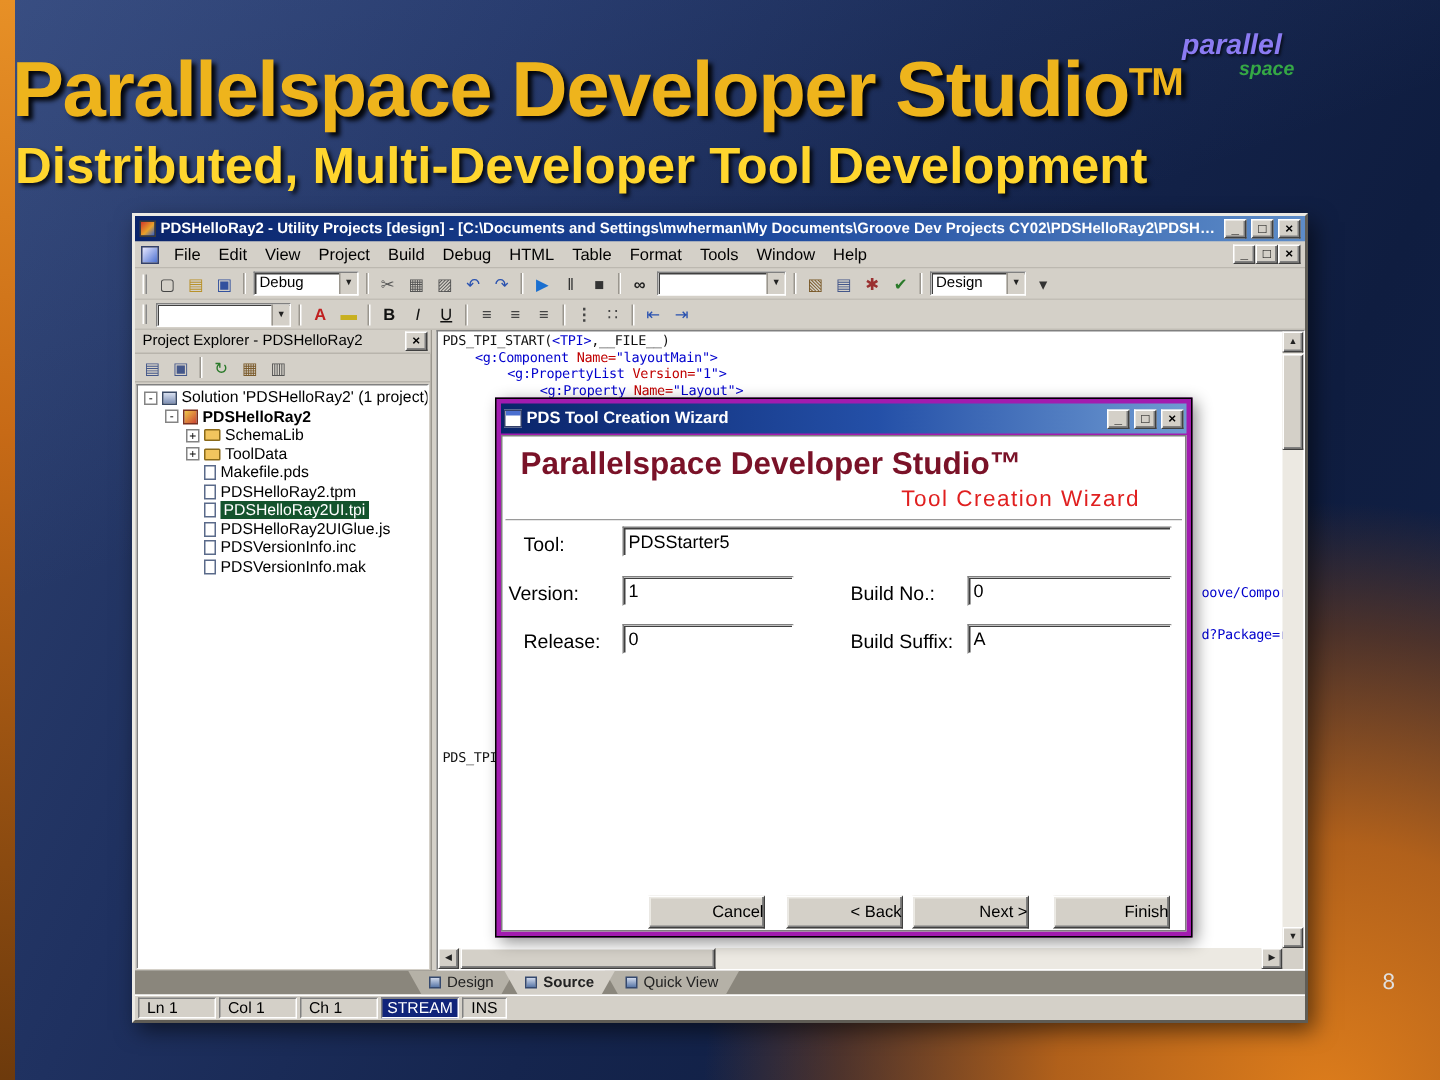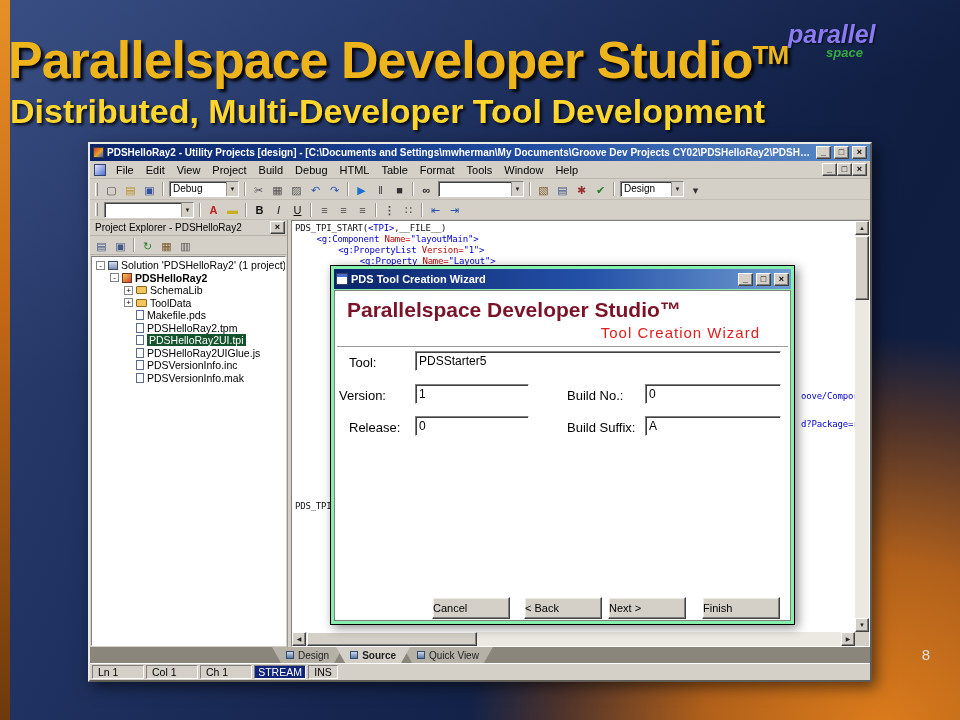--- a/index.html
+++ b/index.html
@@ -26,7 +26,7 @@
   .slide-subtitle { position:absolute; left:10px; top:92px; font-size:34px; font-weight:700;
     color:#ffd62e; text-shadow:2px 2px 3px rgba(0,0,0,0.85); white-space:nowrap; }
   .logo { position:absolute; right:62px; top:20px; width:110px; }
-  .logo-parallel { display:block; font-size:25px; font-weight:700; font-style:italic;
+  .logo-parallel { display:block; font-size:19px; font-weight:700; font-style:italic;
     color:#8b7bf2; text-shadow:1px 1px 2px rgba(0,0,0,0.7); }
   .logo-space { display:block; font-size:13px; font-weight:700; font-style:italic;
     color:#35a845; margin-left:38px; margin-top:-4px; }

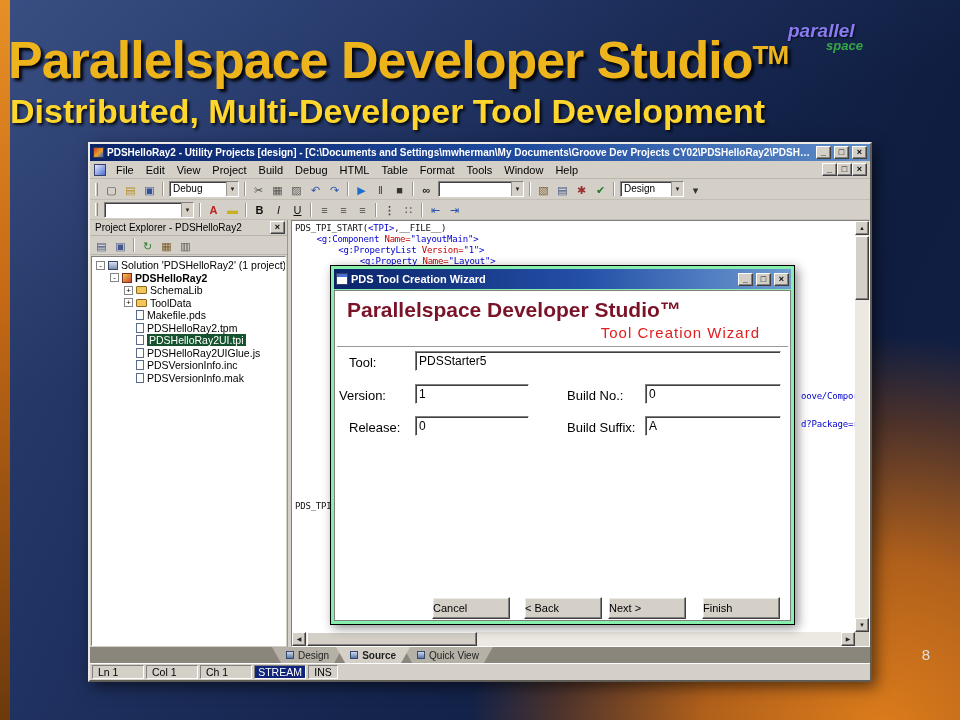--- a/index.html
+++ b/index.html
@@ -134,7 +134,7 @@
 
   
   .dialog { position:absolute; left:330px; top:265px; width:465px; height:360px;
-    border:1px solid #000; background:#86efac; padding:3px;
+    border:1px solid #000; background:#a21caf; padding:3px;
     box-shadow:3px 3px 10px rgba(0,0,0,0.45); z-index:10; display:flex; flex-direction:column; }
   .dlg-titlebar { height:20px; flex:none; display:flex; align-items:center; gap:3px; padding:0 2px;
     background:linear-gradient(90deg,#0a246a 0%,#2450a8 55%,#6f9bd2 100%); color:#fff;

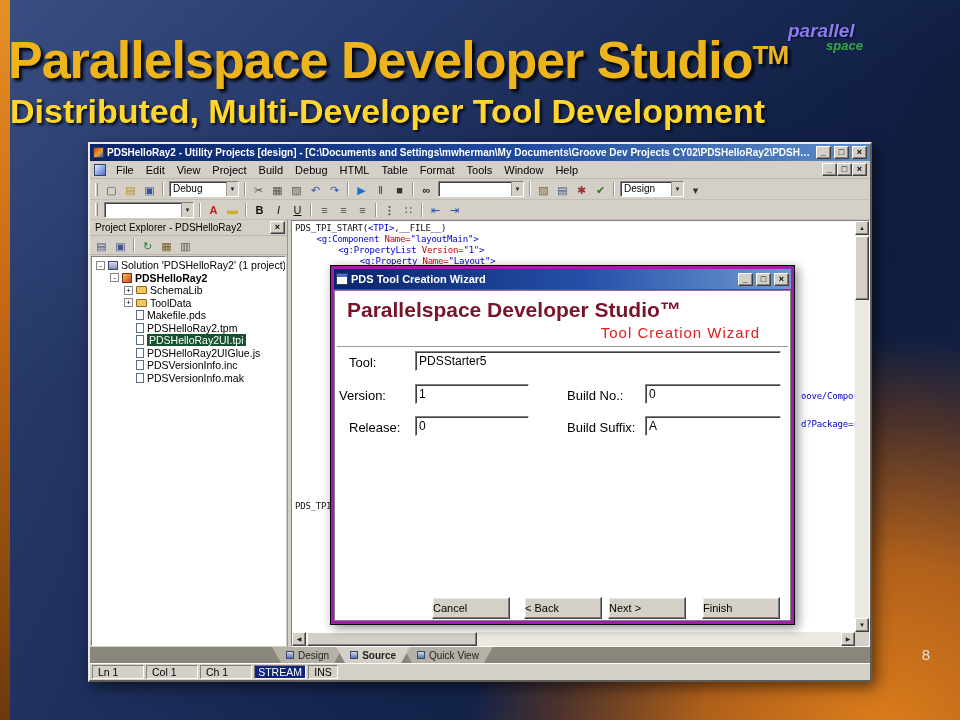--- a/index.html
+++ b/index.html
@@ -153,7 +153,7 @@
   .dlg-input { position:absolute; height:20px; font-family:"Liberation Sans",sans-serif; font-size:12px;
     color:#000; background:#fff; padding:1px 3px; outline:none;
     border:1px solid; border-color:#808080 #fff #fff #808080; box-shadow:inset 1px 1px 0 #404040; }
-  .dlg-btn { position:absolute; width:78px; height:22px; font-size:11px; color:#000; text-align:left;
+  .dlg-btn { position:absolute; width:78px; height:22px; font-size:11px; color:#000; text-align:right;
     line-height:20px; background:#d4d0c8; border:1px solid; border-color:#fff #404040 #404040 #fff;
     box-shadow:inset -1px -1px 0 #808080, inset 1px 1px 0 #eceae4; }
 </style>

